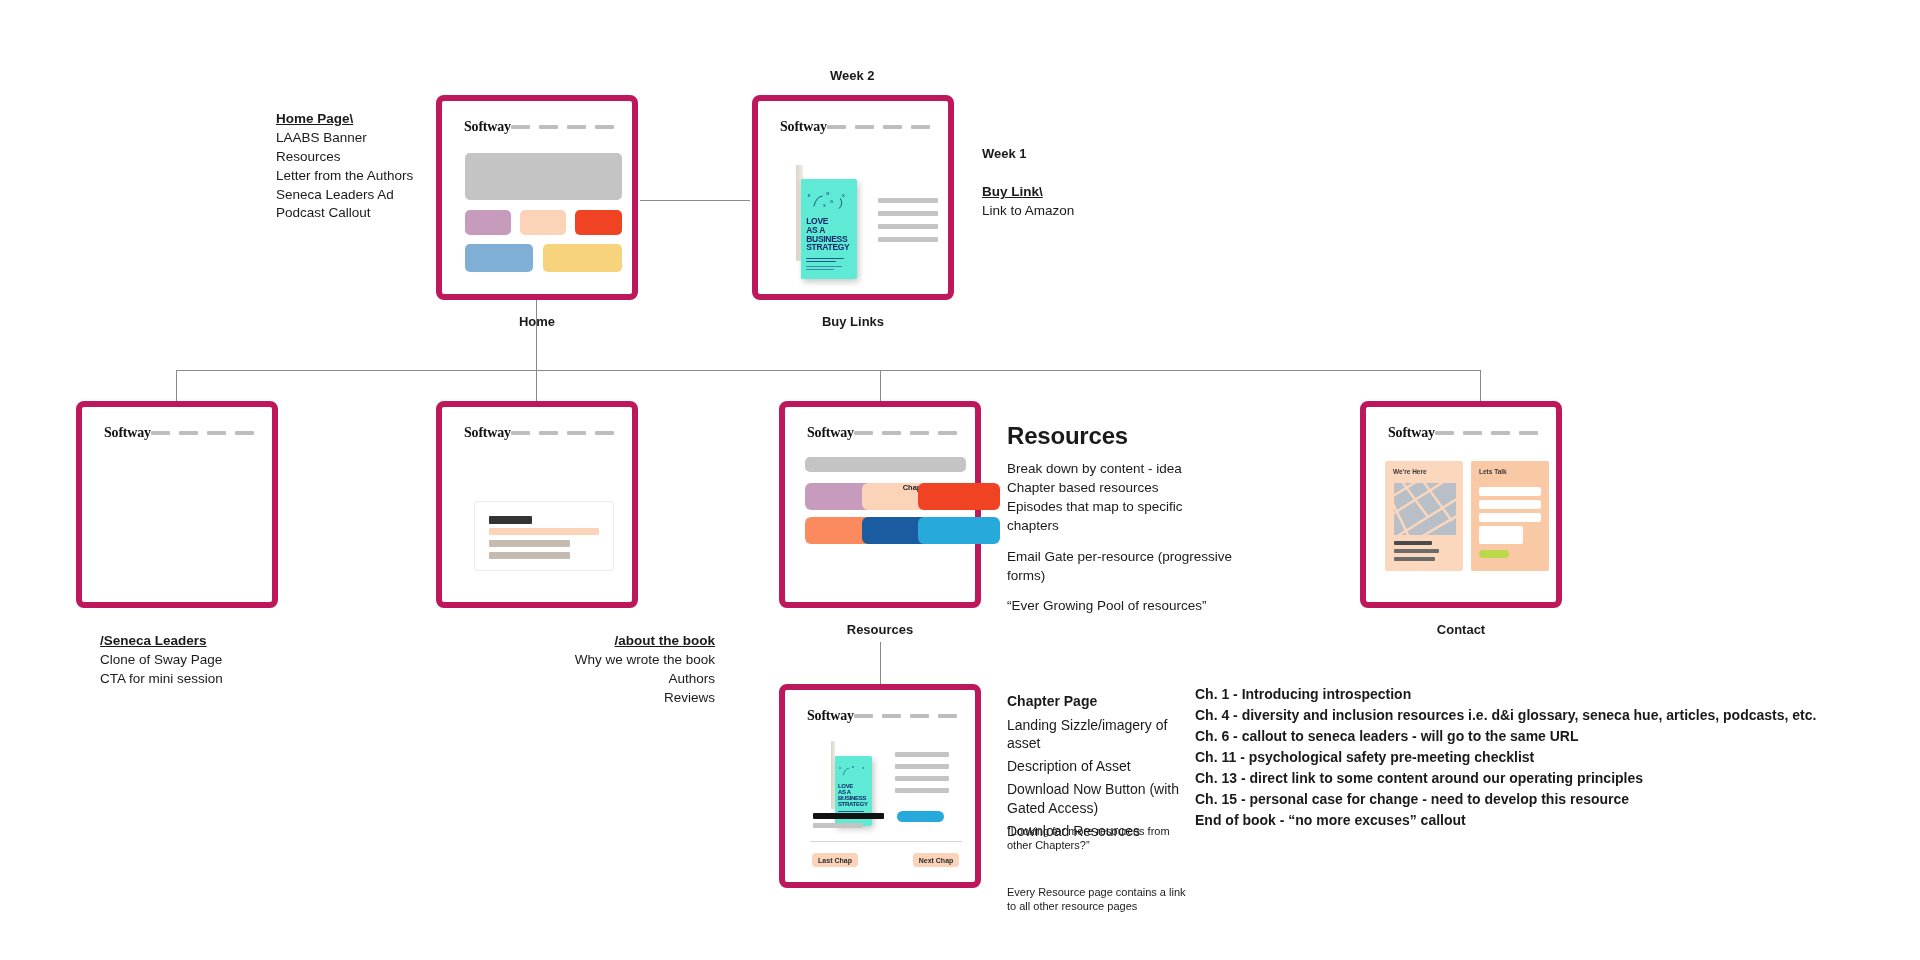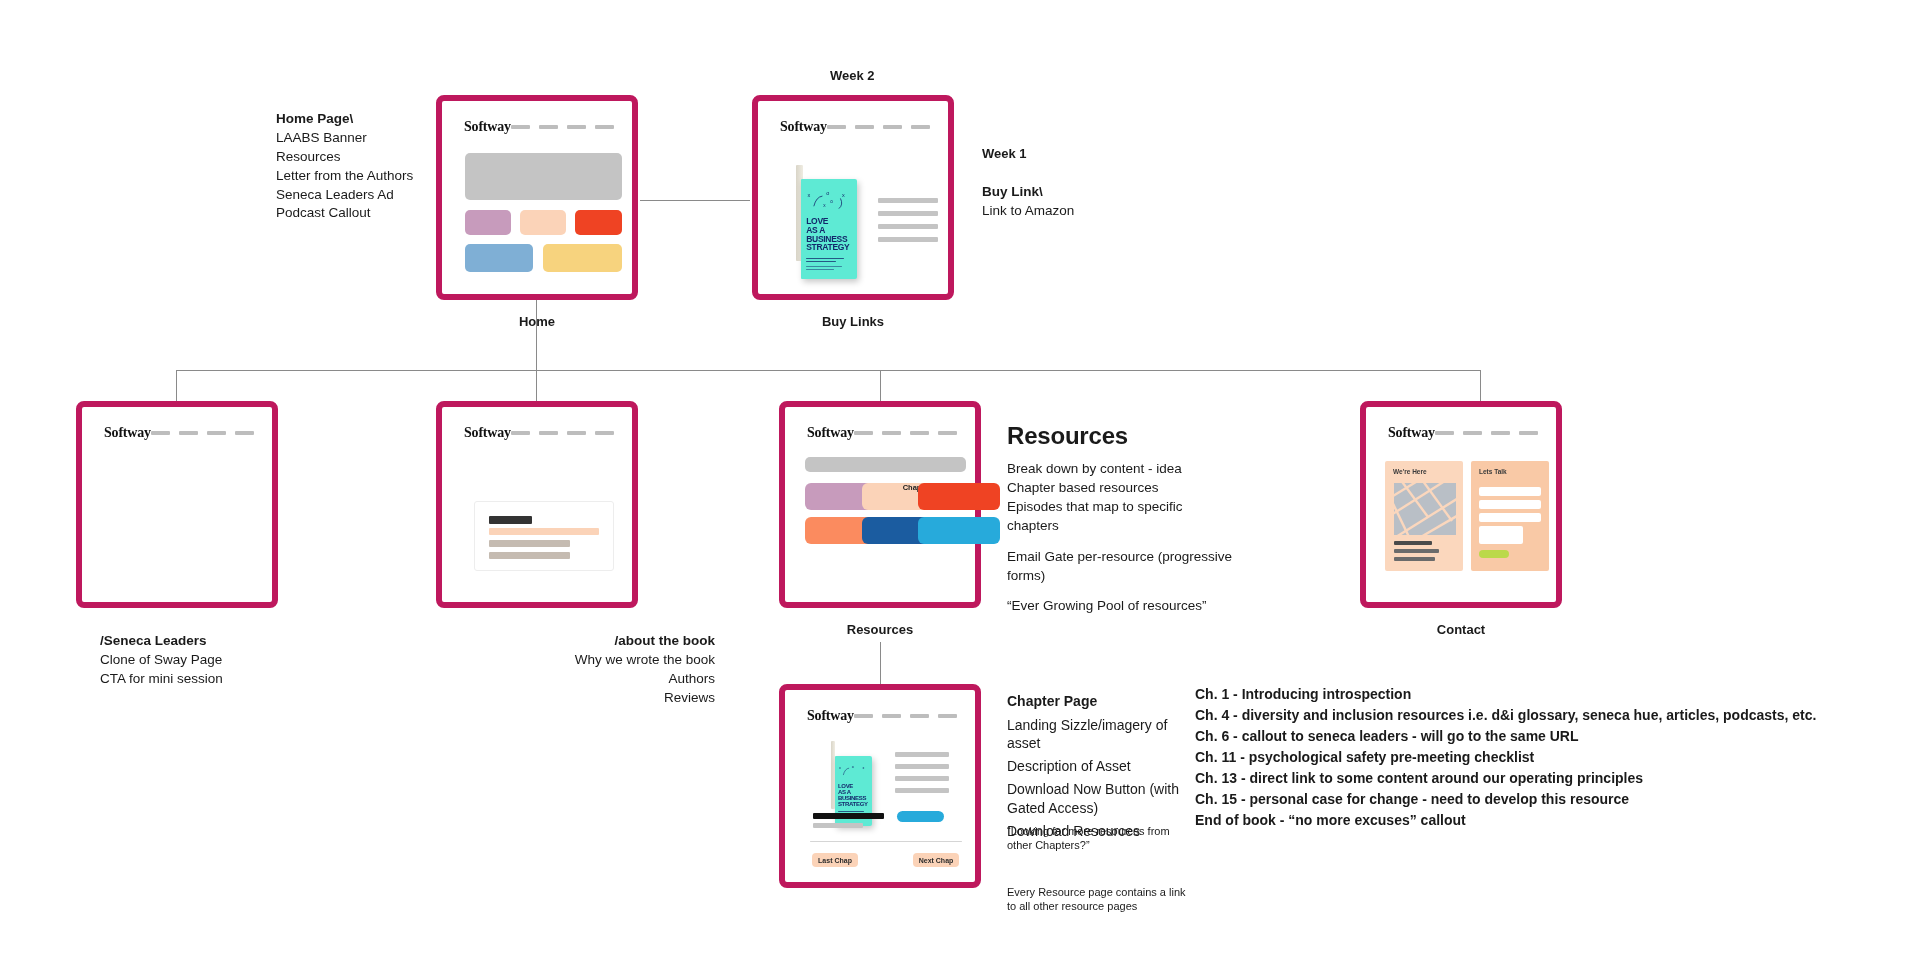--- a/index.html
+++ b/index.html
@@ -45,7 +45,7 @@
 
   
   .ann{position:absolute;font-size:13.5px;line-height:1.40;color:#1a1a1a;}
-  .ann .hd{font-weight:bold;}
+  .ann .hd{font-weight:bold;text-decoration:underline;}
   .ann-lbl{position:absolute;font-size:13px;font-weight:bold;color:#1a1a1a;}
 
   .ann-big{position:absolute;}

